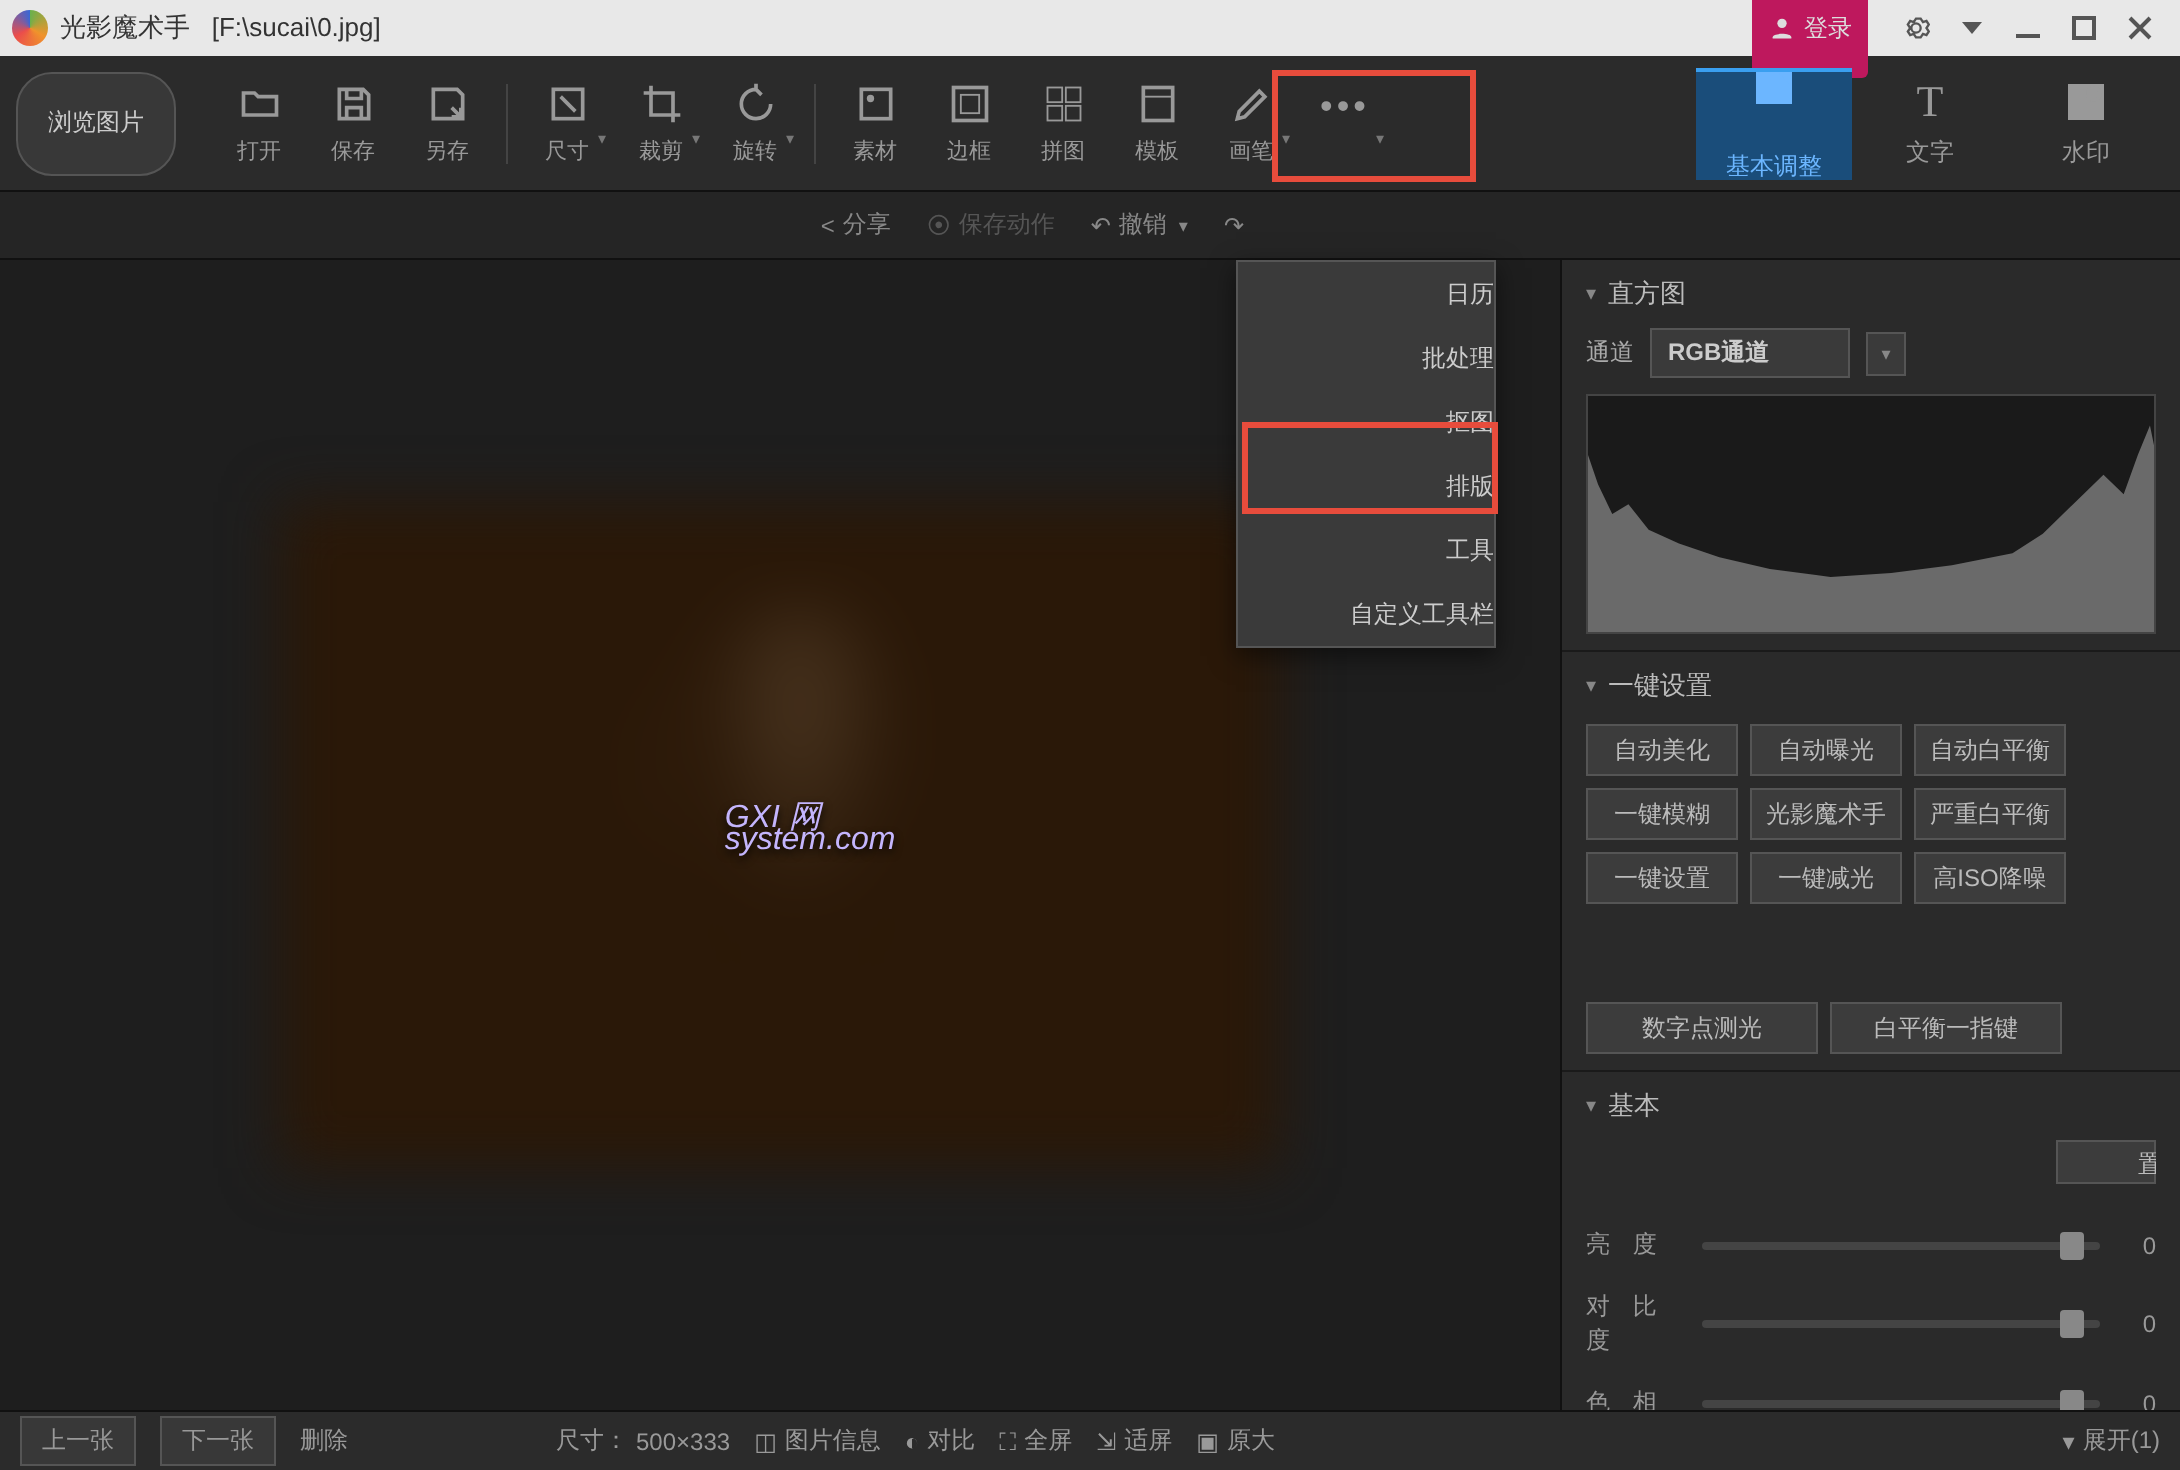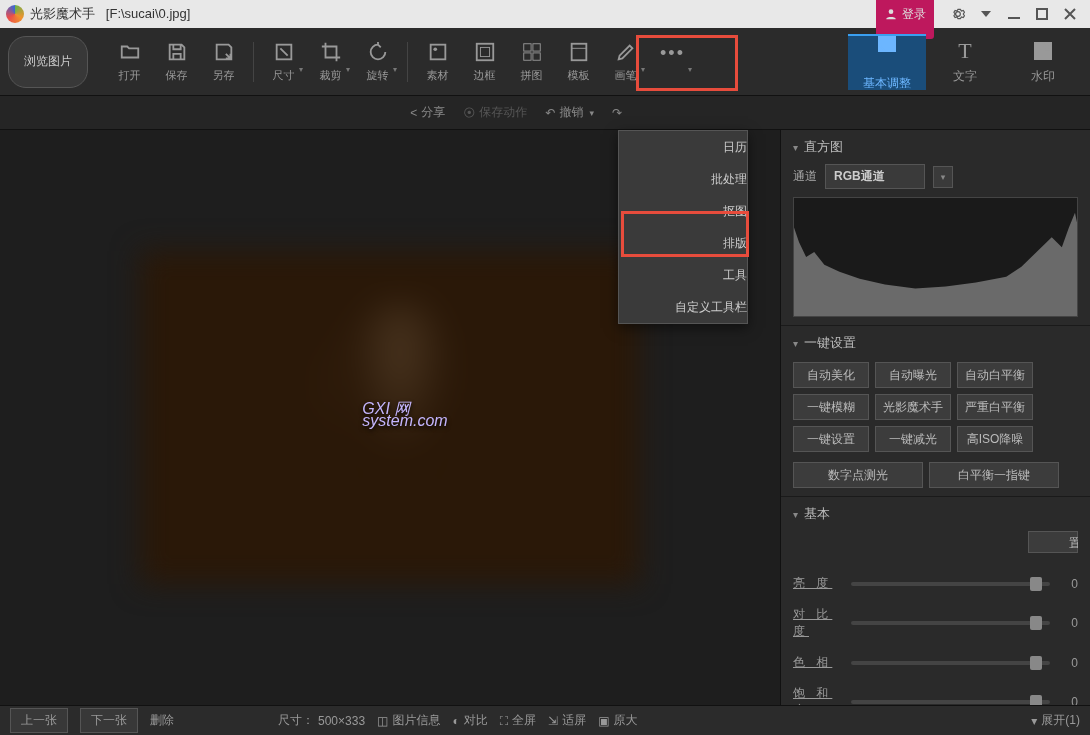--- a/index.html
+++ b/index.html
@@ -63,7 +63,7 @@
 .histogram svg { width:100%; height:100%; }
 .quick-grid { display:flex; flex-wrap:wrap; gap:6px; margin-top:10px;}
 .quick-btn { width: 76px; height:26px; background:#3c3c3c; border:1px solid #555; color:#bbb; display:flex; align-items:center; justify-content:center; cursor:pointer; font-size:12px;}
-.quick-btn.wide { width: 130px; }
+.quick-btn.wide { width: 116px; margin-top: 39px; }
 .reset-btn { float:right; width:50px; height:22px; background:#3c3c3c; border:1px solid #555; color:#bbb; display:flex; align-items:flex-end; justify-content:center; cursor:pointer; font-size:12px; margin-bottom:8px;padding-left:44px;}
 .slider-row { display:flex; align-items:center; gap:8px; margin:14px 0; font-size:12px;}
 .slider-row .slabel { width:50px; color:#999; letter-spacing:4px;text-decoration:underline;}

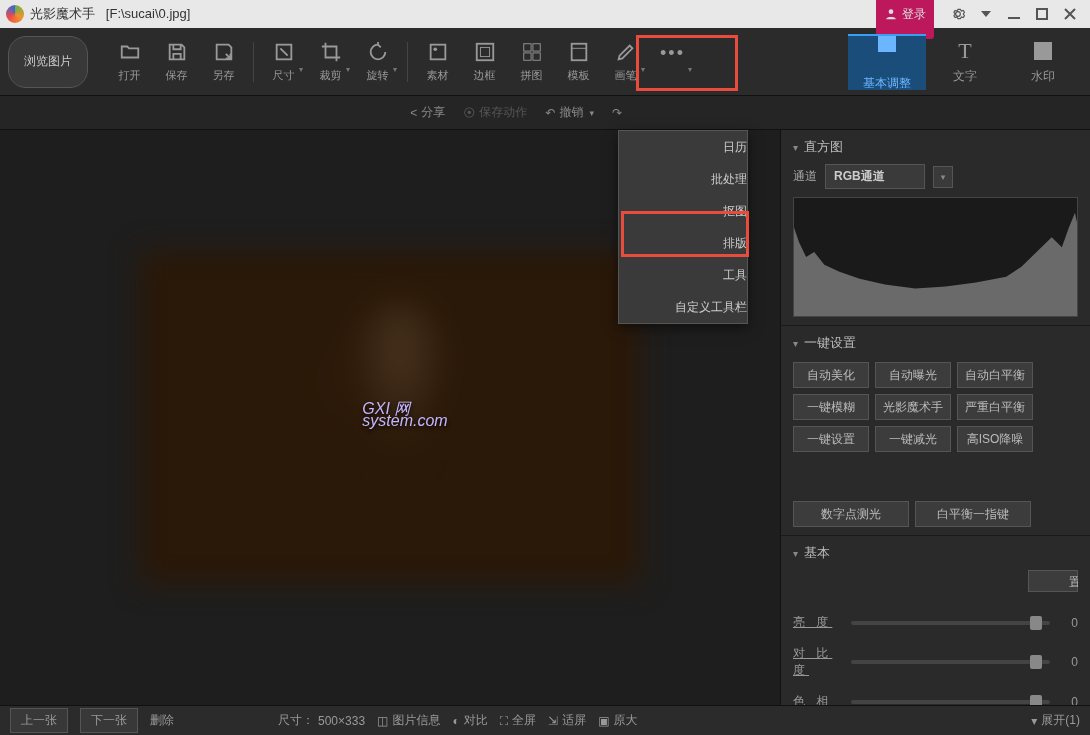--- a/index.html
+++ b/index.html
@@ -66,7 +66,7 @@
 .quick-btn.wide { width: 116px; margin-top: 39px; }
 .reset-btn { float:right; width:50px; height:22px; background:#3c3c3c; border:1px solid #555; color:#bbb; display:flex; align-items:flex-end; justify-content:center; cursor:pointer; font-size:12px; margin-bottom:8px;padding-left:44px;}
 .slider-row { display:flex; align-items:center; gap:8px; margin:14px 0; font-size:12px;}
-.slider-row .slabel { width:50px; color:#999; letter-spacing:4px;text-decoration:underline;}
+.slider-row .slabel { width:50px; color:#999; letter-spacing:4px;}
 .slider { flex:1; height:4px; background:#444; position:relative; border-radius:2px;}
 .slider .thumb { position:absolute; top:-5px; width:12px; height:14px; background:#888; border-radius:2px; cursor:pointer;}
 .slider-row .sval { width:20px; text-align:right; color:#999;}

